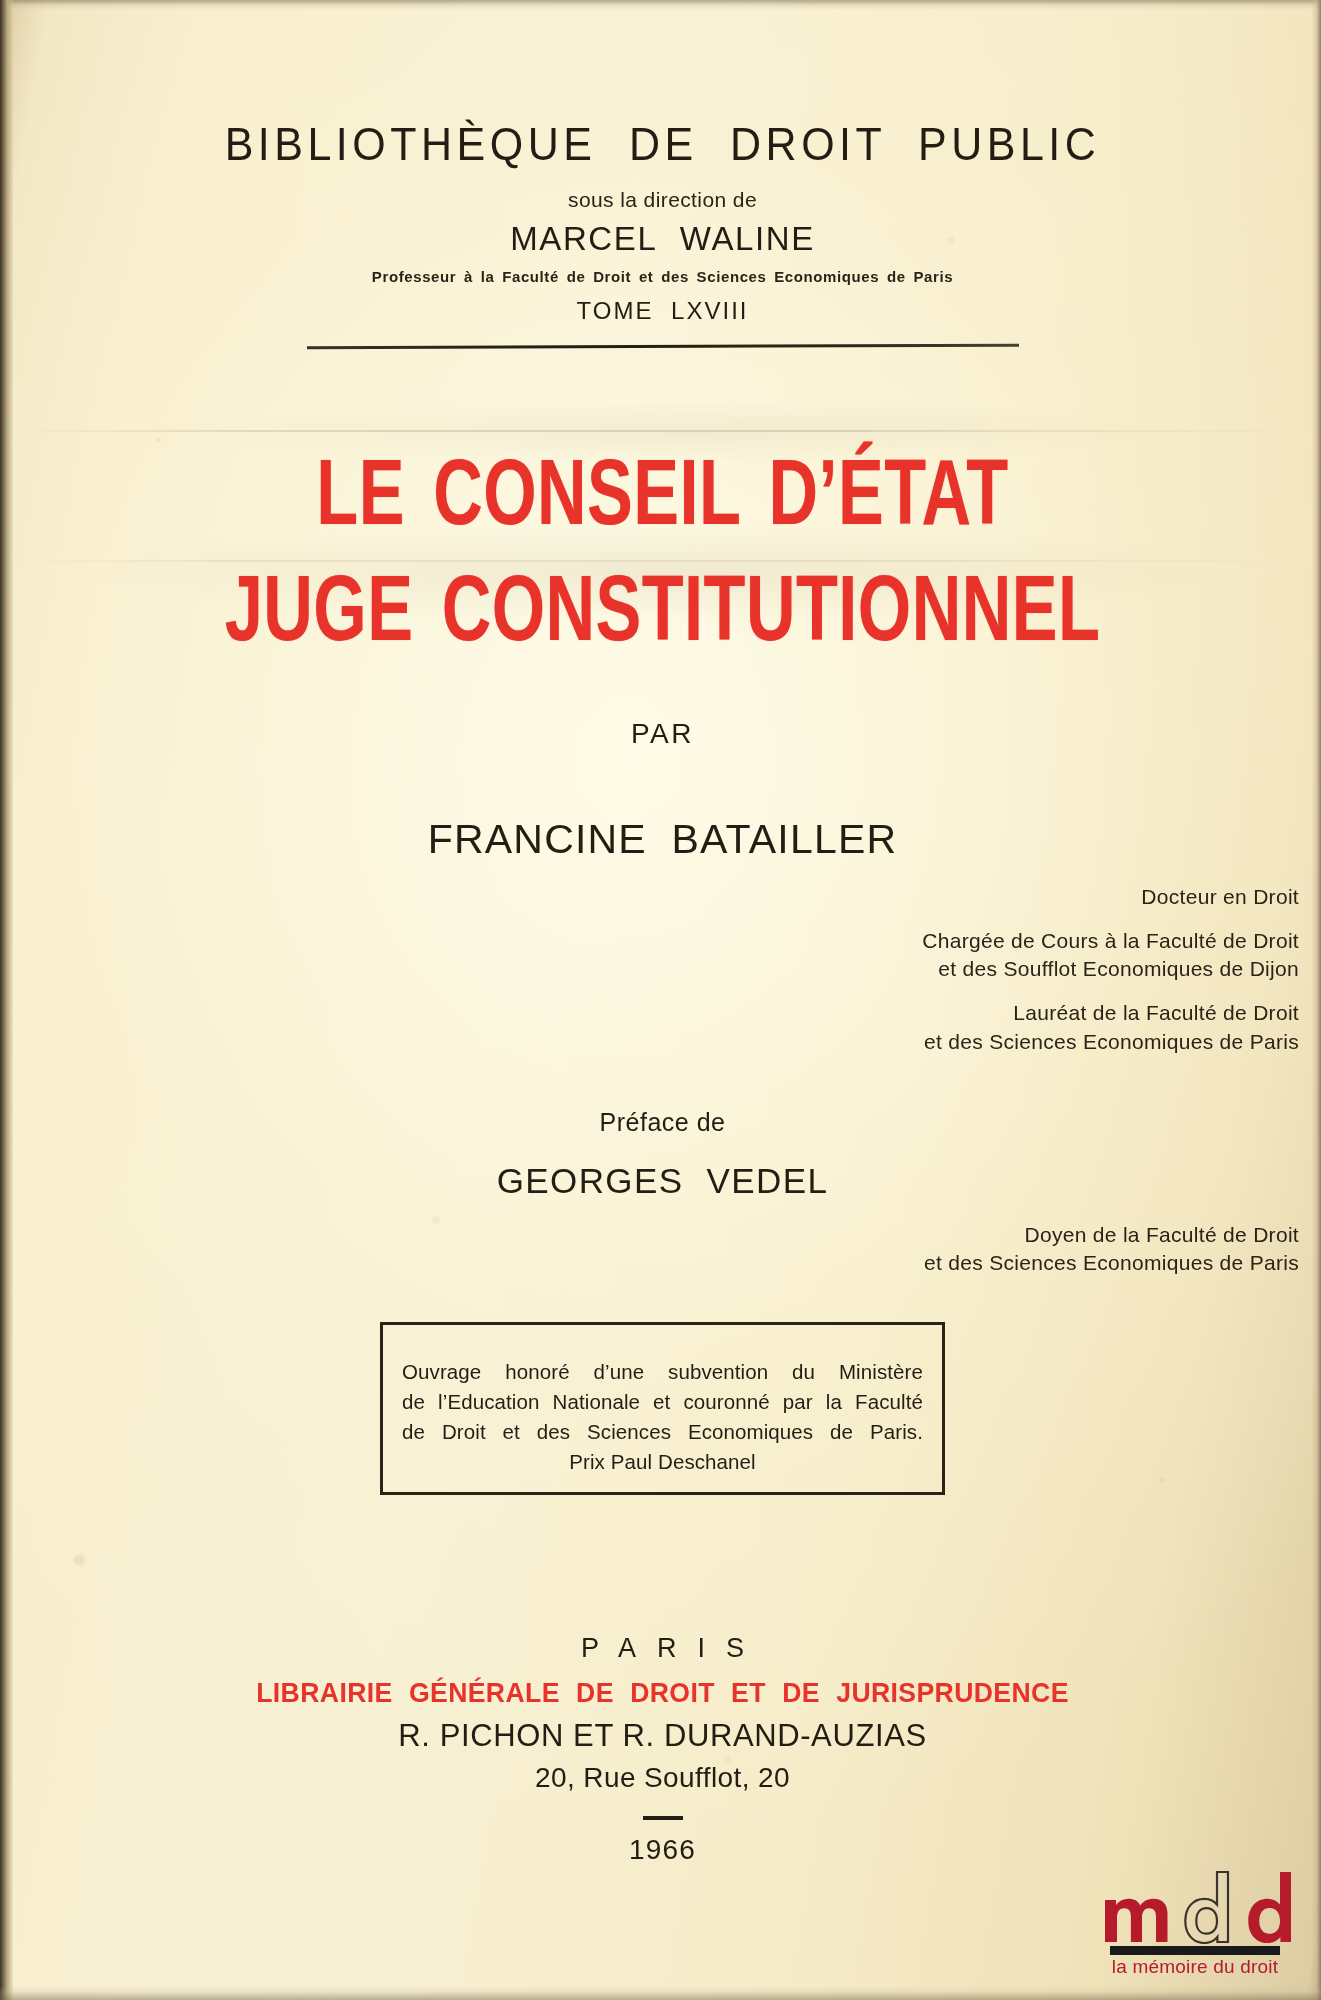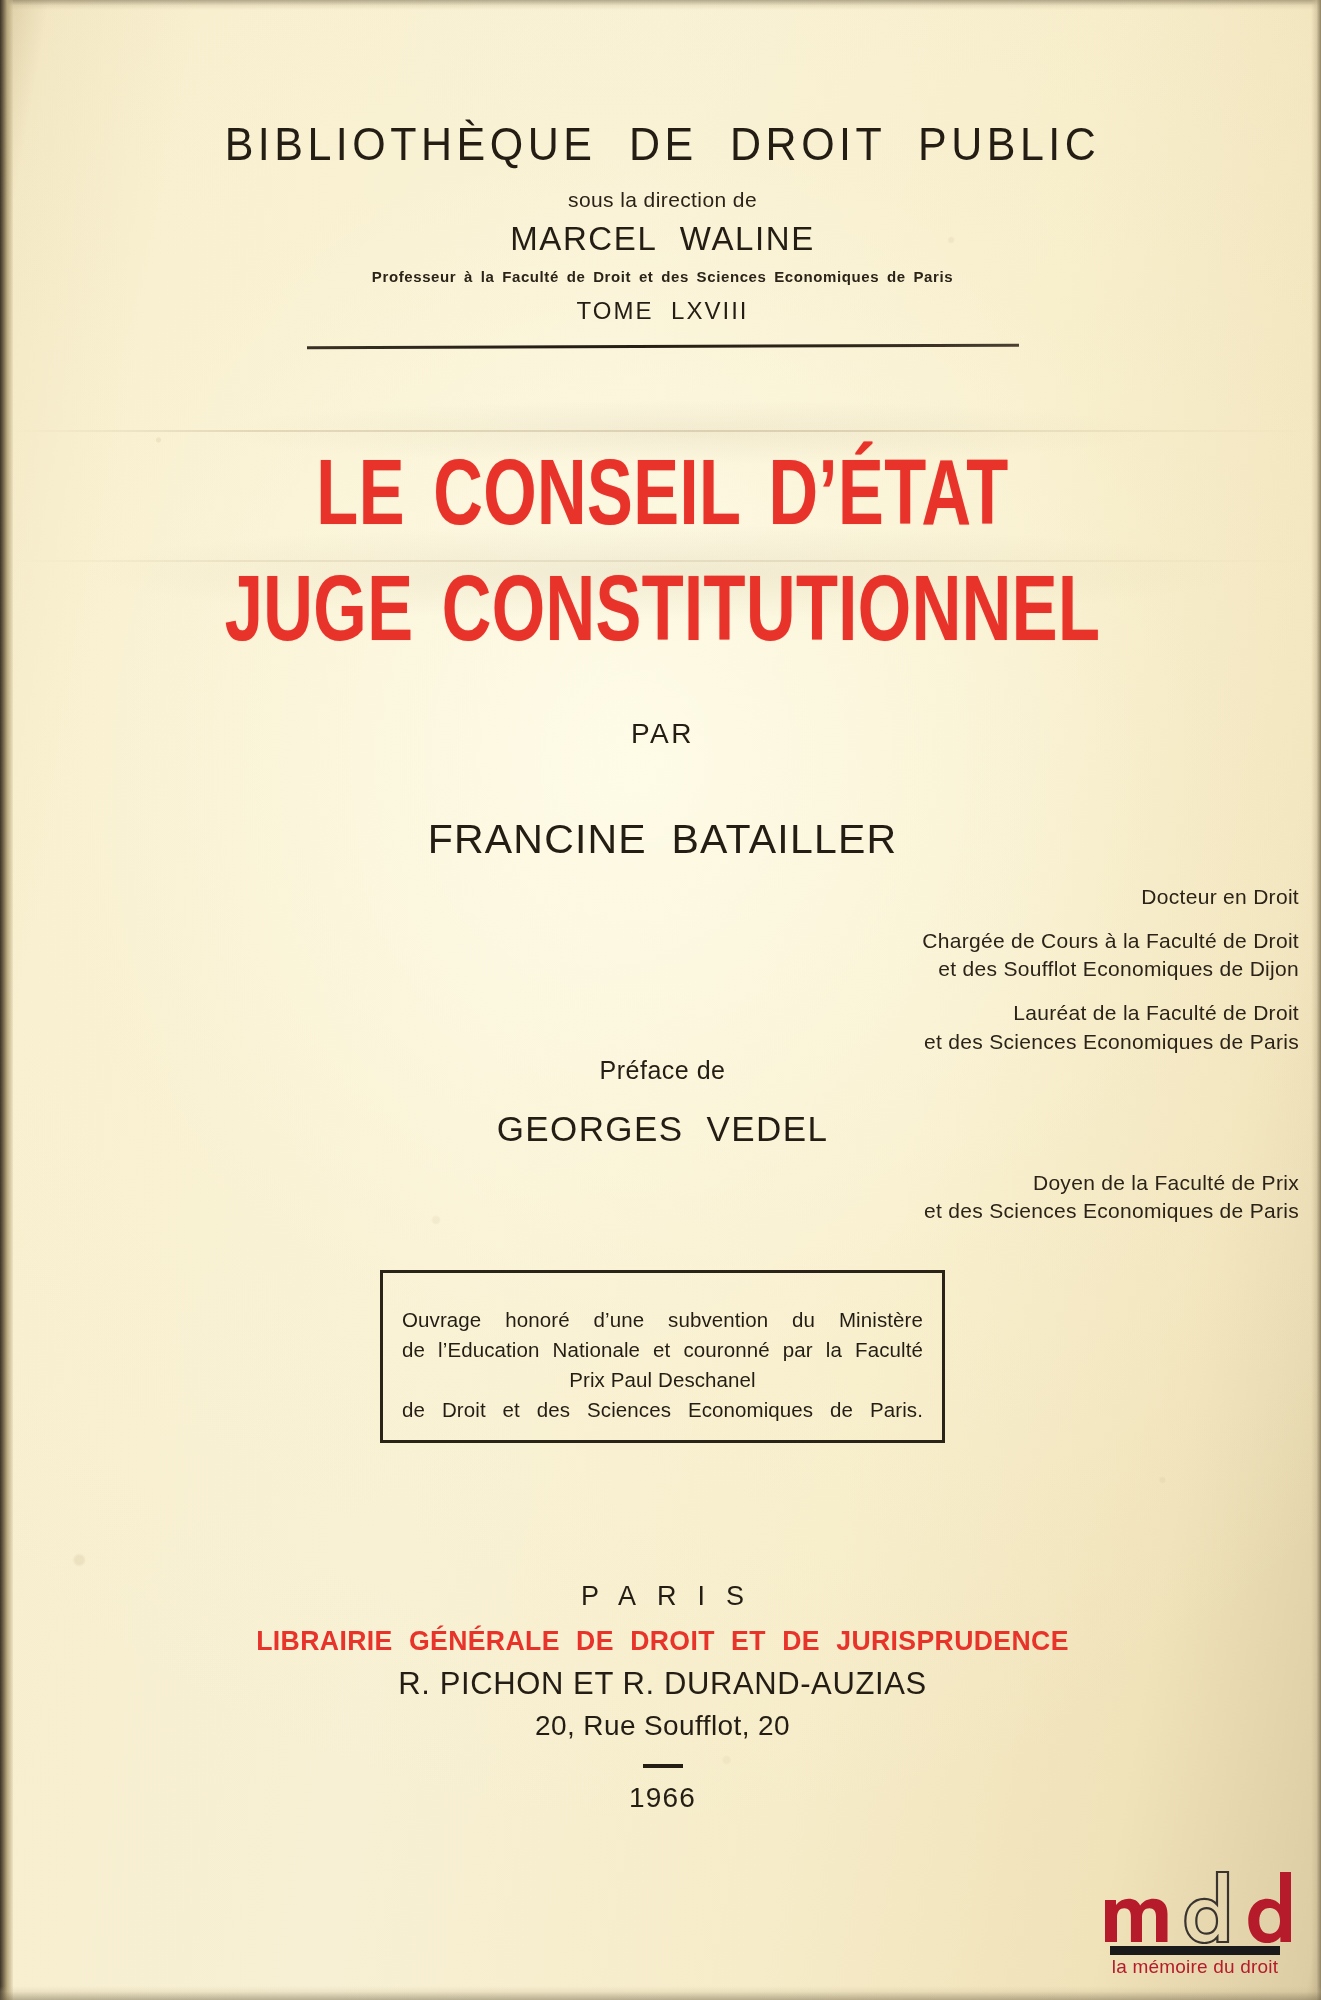--- a/index.html
+++ b/index.html
@@ -173,6 +173,7 @@
   .preface-label {
     text-align: center;
     font-size: 25px;
+    margin-top: 52px;
     letter-spacing: 0.5px;
     color: #241d14;
   }

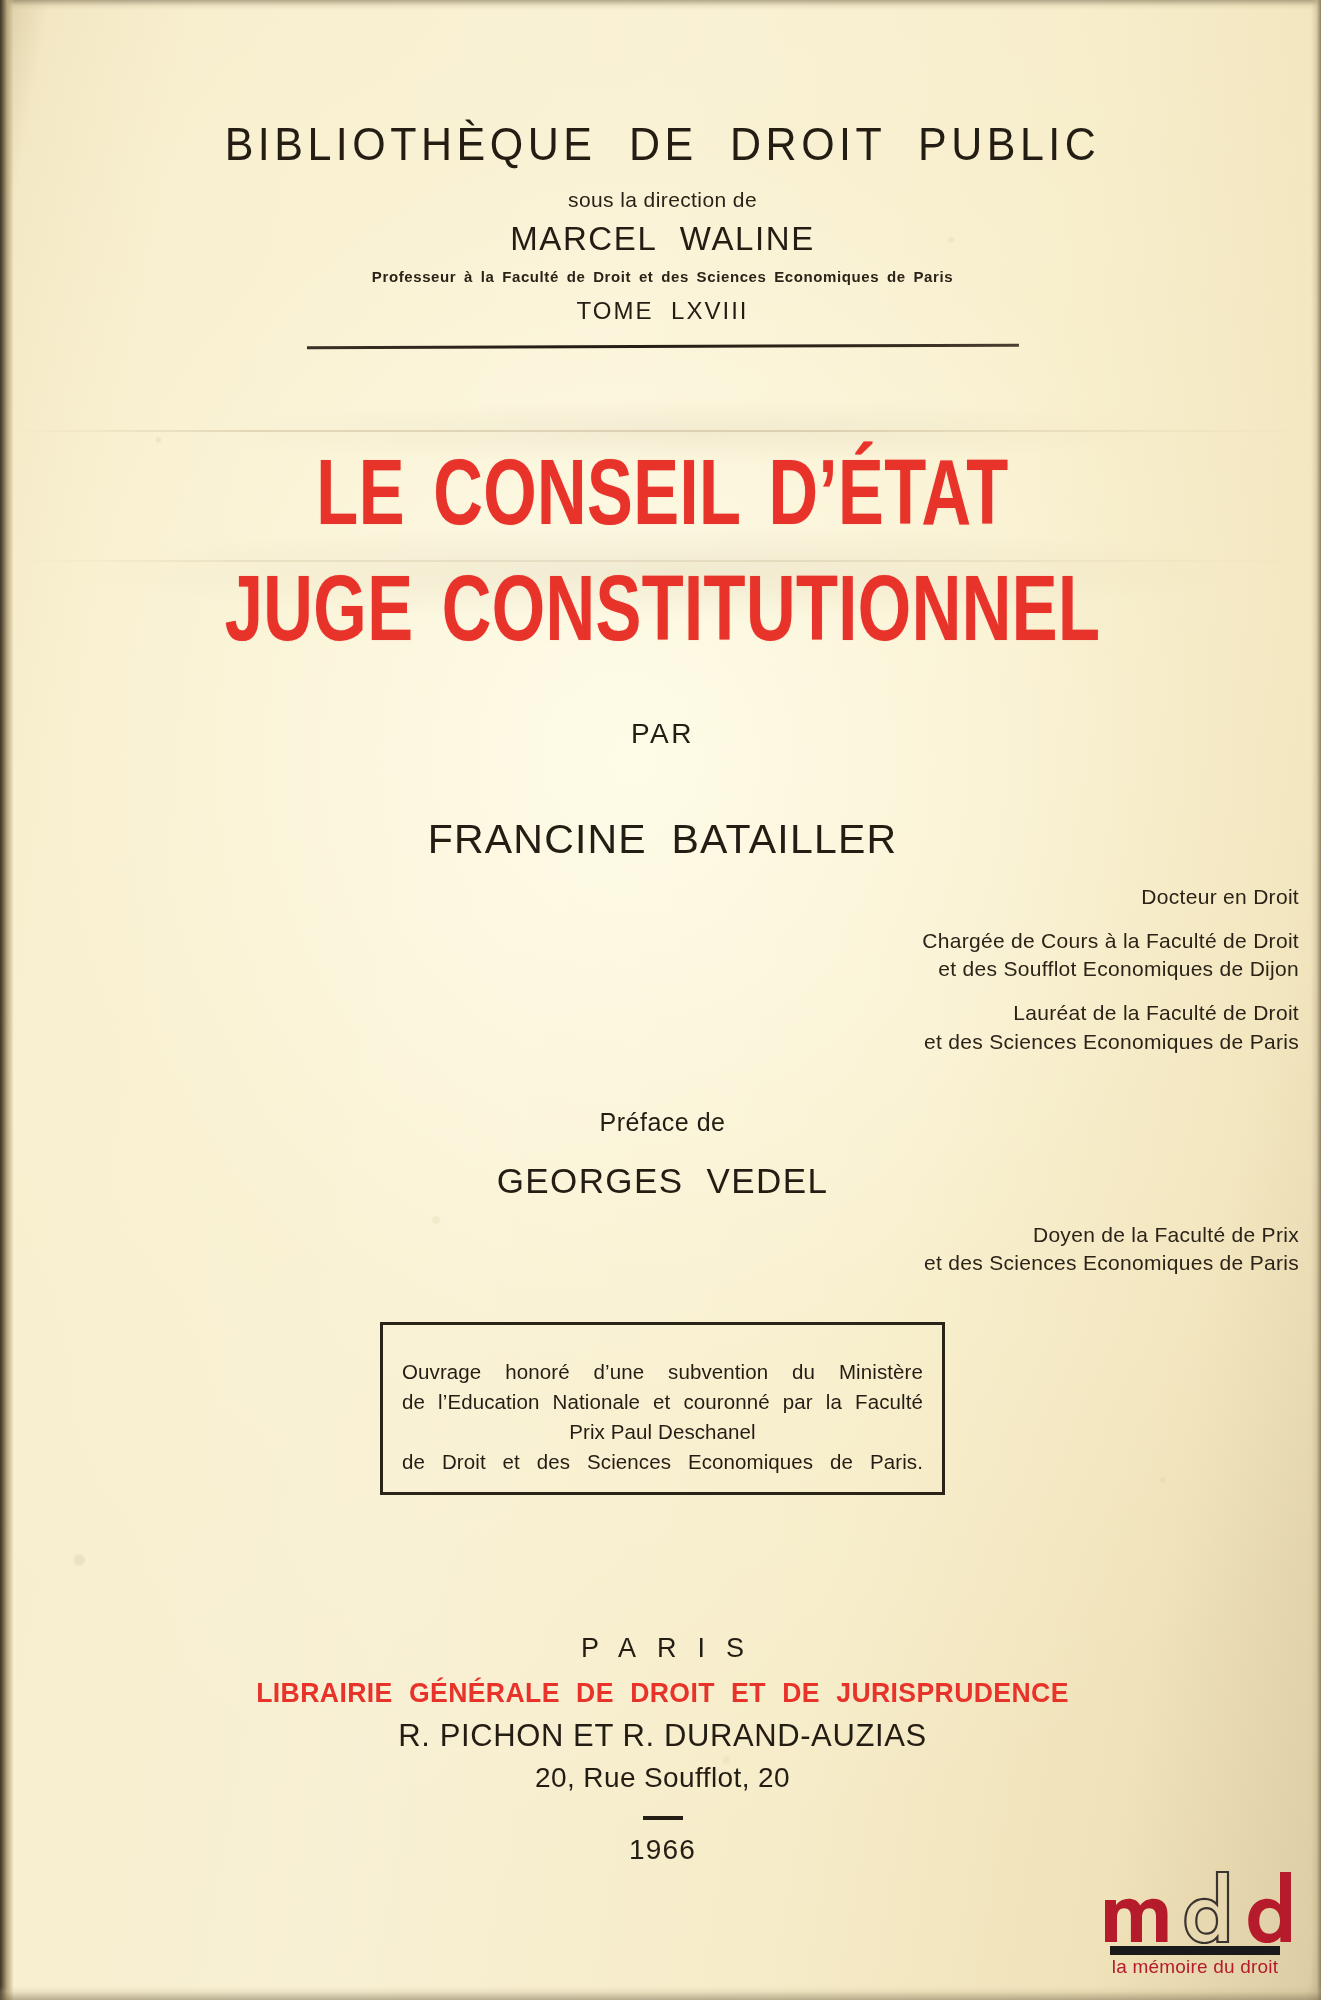--- a/index.html
+++ b/index.html
@@ -328,7 +328,7 @@
     <div>
       <div class="preface-label">Préface de</div>
       <div class="preface-name">GEORGES VEDEL</div>
-      <div class="cred first">Doyen de la Faculté de Prix</div>
+      <div class="cred first">Doyen de la Faculté de Droit</div>
       <div class="cred">et des Sciences Economiques de Paris</div>
     </div>
 

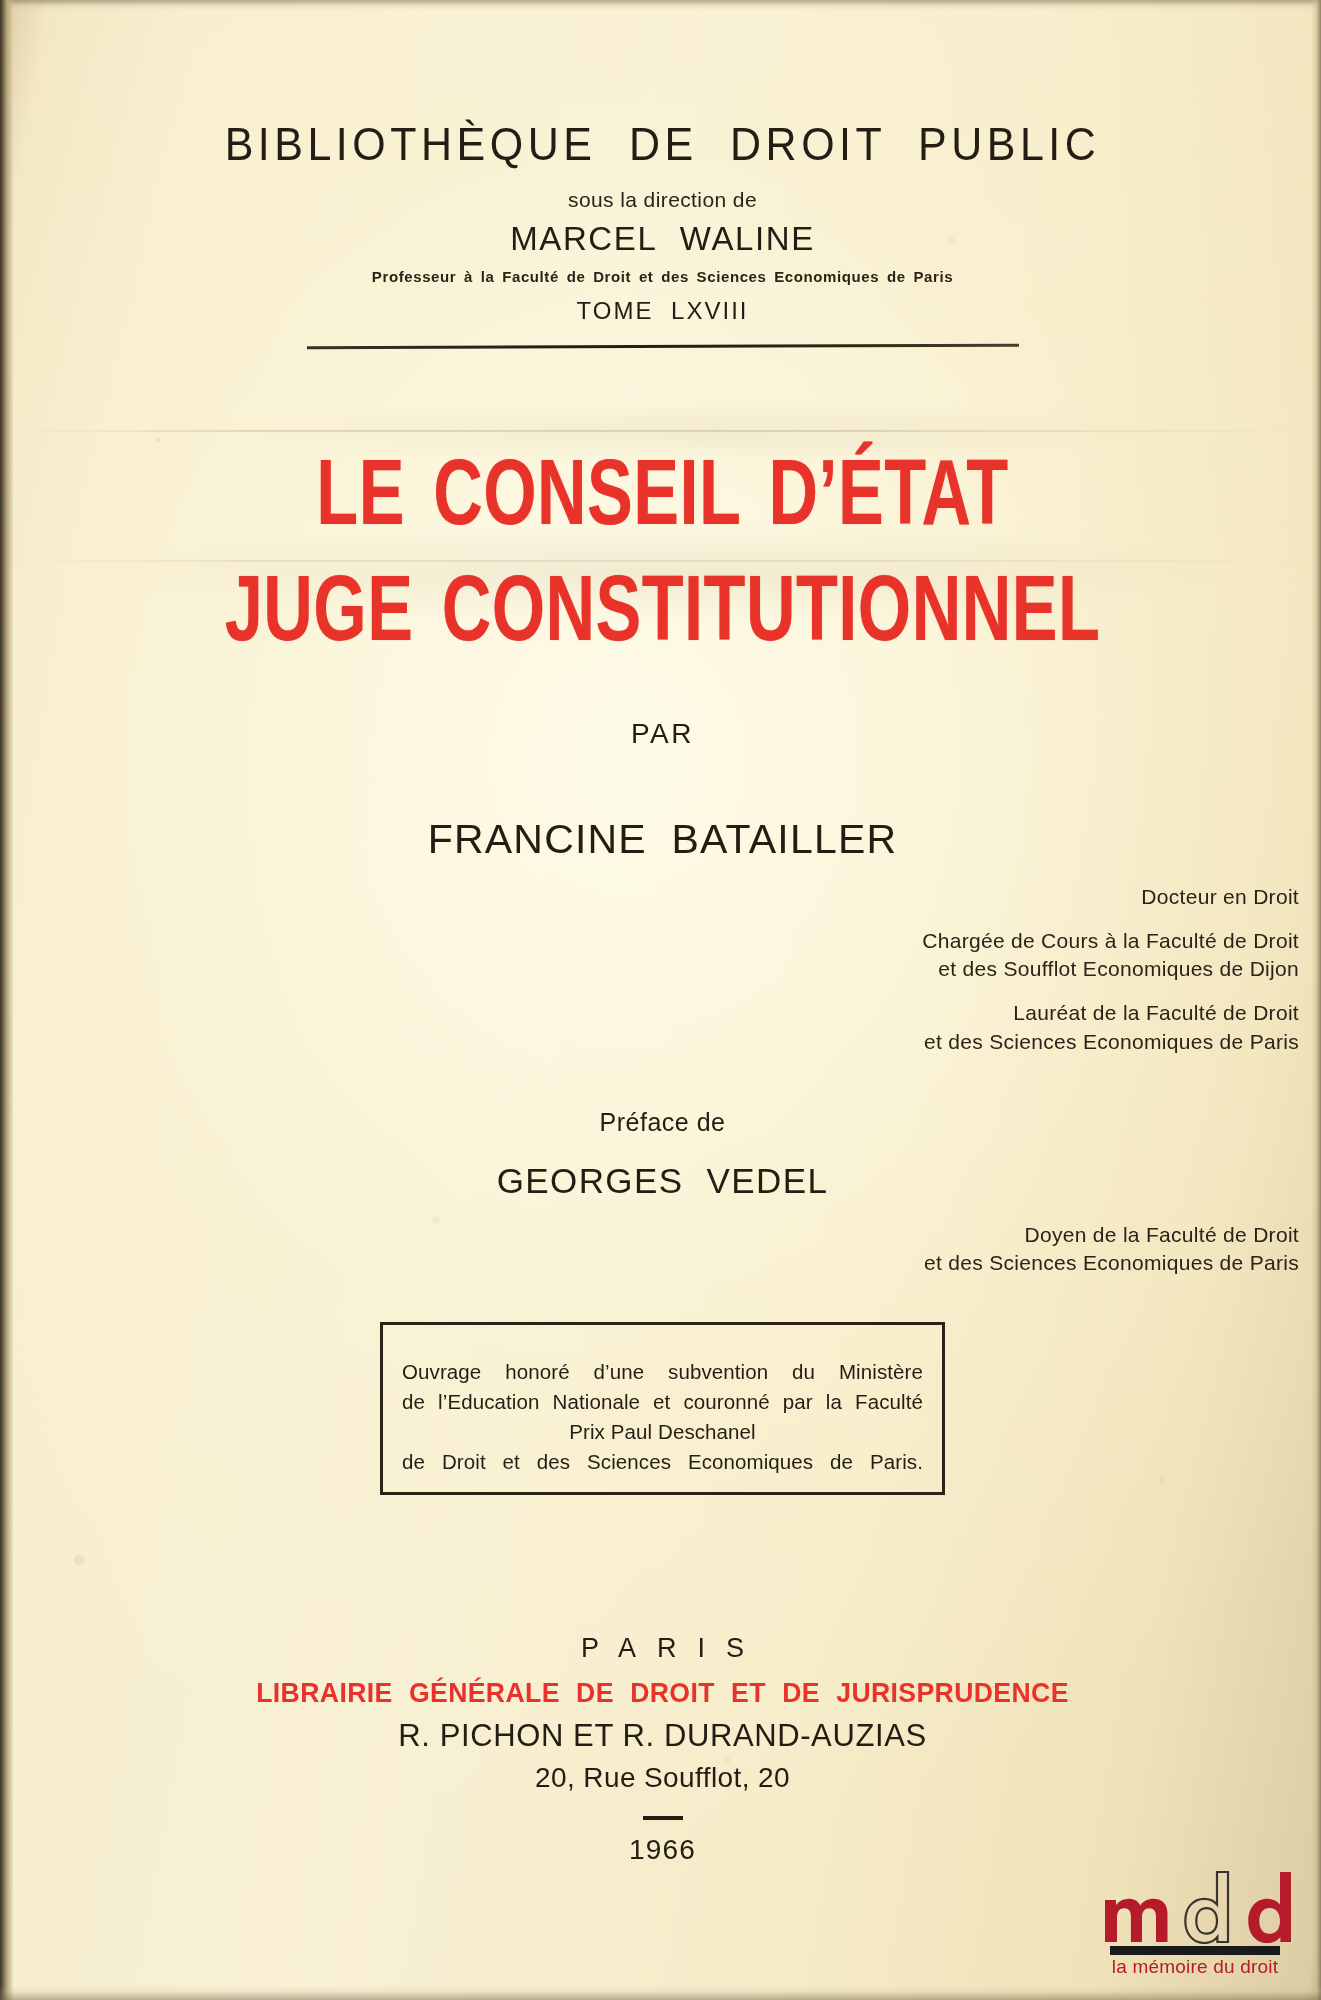--- a/index.html
+++ b/index.html
@@ -335,8 +335,8 @@
     <div class="award-box">
       <div class="award-line">Ouvrage honoré d’une subvention du Ministère</div>
       <div class="award-line">de l’Education Nationale et couronné par la Faculté</div>
+      <div class="award-line">de Droit et des Sciences Economiques de Paris.</div>
       <div class="award-line center">Prix Paul Deschanel</div>
-      <div class="award-line">de Droit et des Sciences Economiques de Paris.</div>
     </div>
 
     <div>

